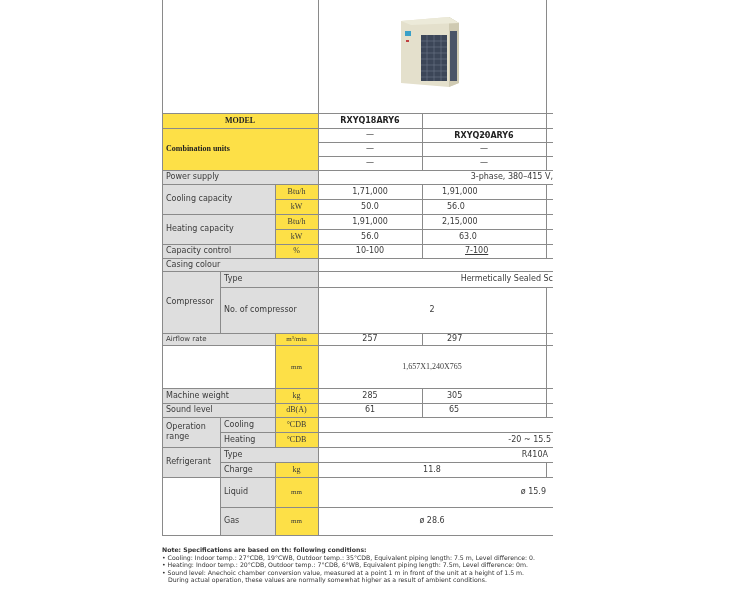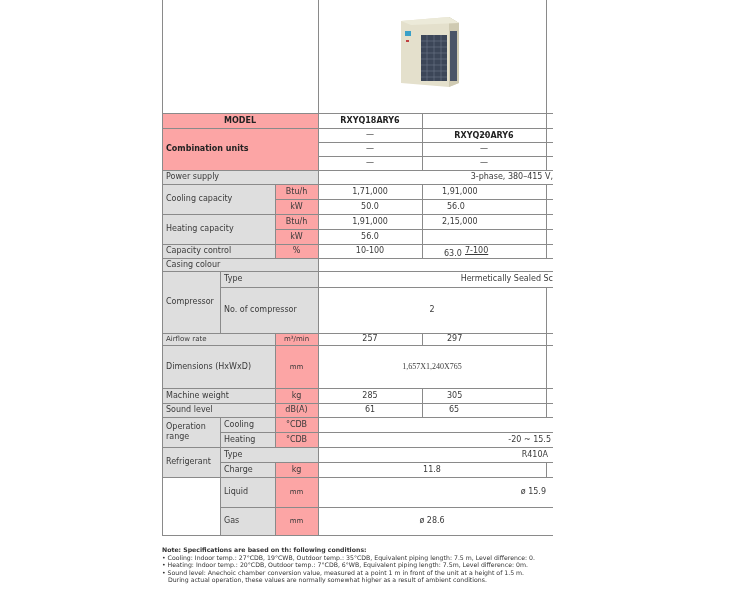--- a/index.html
+++ b/index.html
@@ -8,7 +8,7 @@
   .page { position:absolute; left:0; top:0; width:750px; height:600px; }
   .cell { position:absolute; box-sizing:border-box; font-size:8px; line-height:10px;
           display:flex; align-items:center; overflow:hidden; white-space:nowrap; color:#3a3a3a; }
-  .hdr { background:#fca5a5; }
+  .hdr { background:#fde047;font-family:Liberation Serif, serif; }
   .lbl { background:#dedede; padding-left:4px; }
   .ctr { justify-content:center; text-align:center; }
   .rgt { justify-content:flex-end; padding-right:2px; }

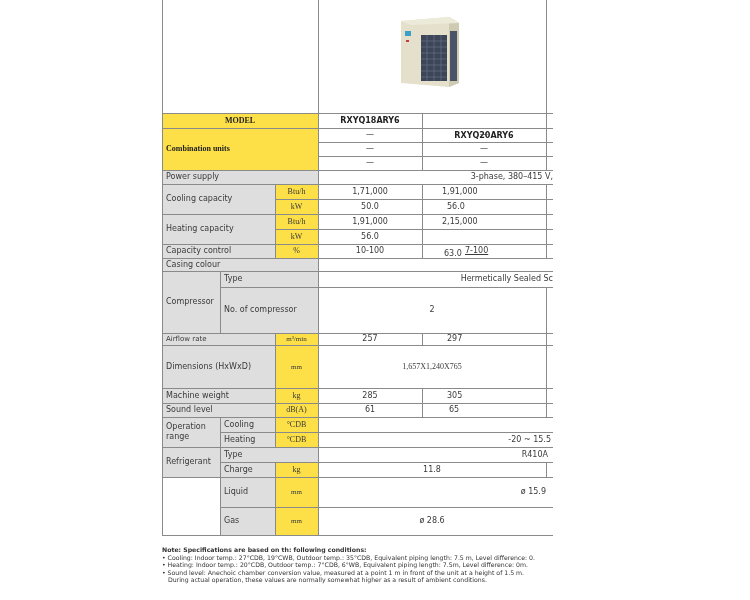--- a/index.html
+++ b/index.html
@@ -119,7 +119,7 @@
   <div class="cell ctr" style="left:318px;top:214px;width:104px;height:15px;">1,91,000</div>
   <div class="cell ctr" style="left:422px;top:214px;width:124px;height:15px;justify-content:flex-start;padding-left:20px;">2,15,000</div>
   <div class="cell ctr" style="left:318px;top:229px;width:104px;height:15px;">56.0</div>
-  <div class="cell ctr" style="left:411px;top:229px;width:124px;height:15px;justify-content:flex-start;padding-left:33px;margin-top:17px;">63.0</div>
+  <div class="cell ctr" style="left:426px;top:229px;width:124px;height:15px;justify-content:flex-start;padding-left:33px;">63.0</div>
 
   <div class="cell ctr" style="left:318px;top:244px;width:104px;height:14px;">10-100</div>
   <div class="cell ctr" style="left:422px;top:244px;width:124px;height:14px;justify-content:flex-start;padding-left:43px;text-decoration:underline;">7-100</div>

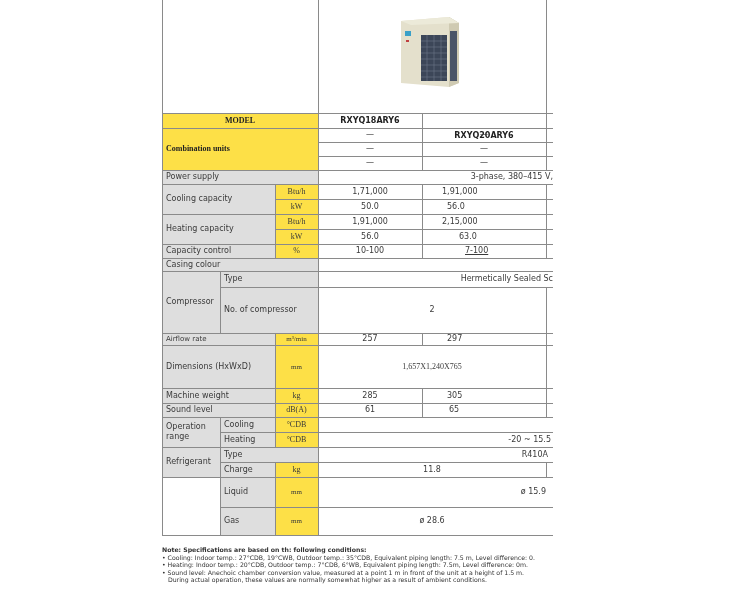--- a/index.html
+++ b/index.html
@@ -74,7 +74,6 @@
   <div class="cell lbl" style="left:162px;top:333px;width:113px;height:12px;font-size:7px;">Airflow rate</div>
   <div class="cell hdr ctr" style="left:275px;top:333px;width:43px;height:12px;font-size:7px;">m³/min</div>
 
-  <div class="cell lbl" style="left:162px;top:345px;width:113px;height:43px;">Dimensions (HxWxD)</div>
   <div class="cell hdr ctr" style="left:275px;top:345px;width:43px;height:43px;font-size:7px;">mm</div>
 
   <div class="cell lbl" style="left:162px;top:388px;width:113px;height:15px;">Machine weight</div>

